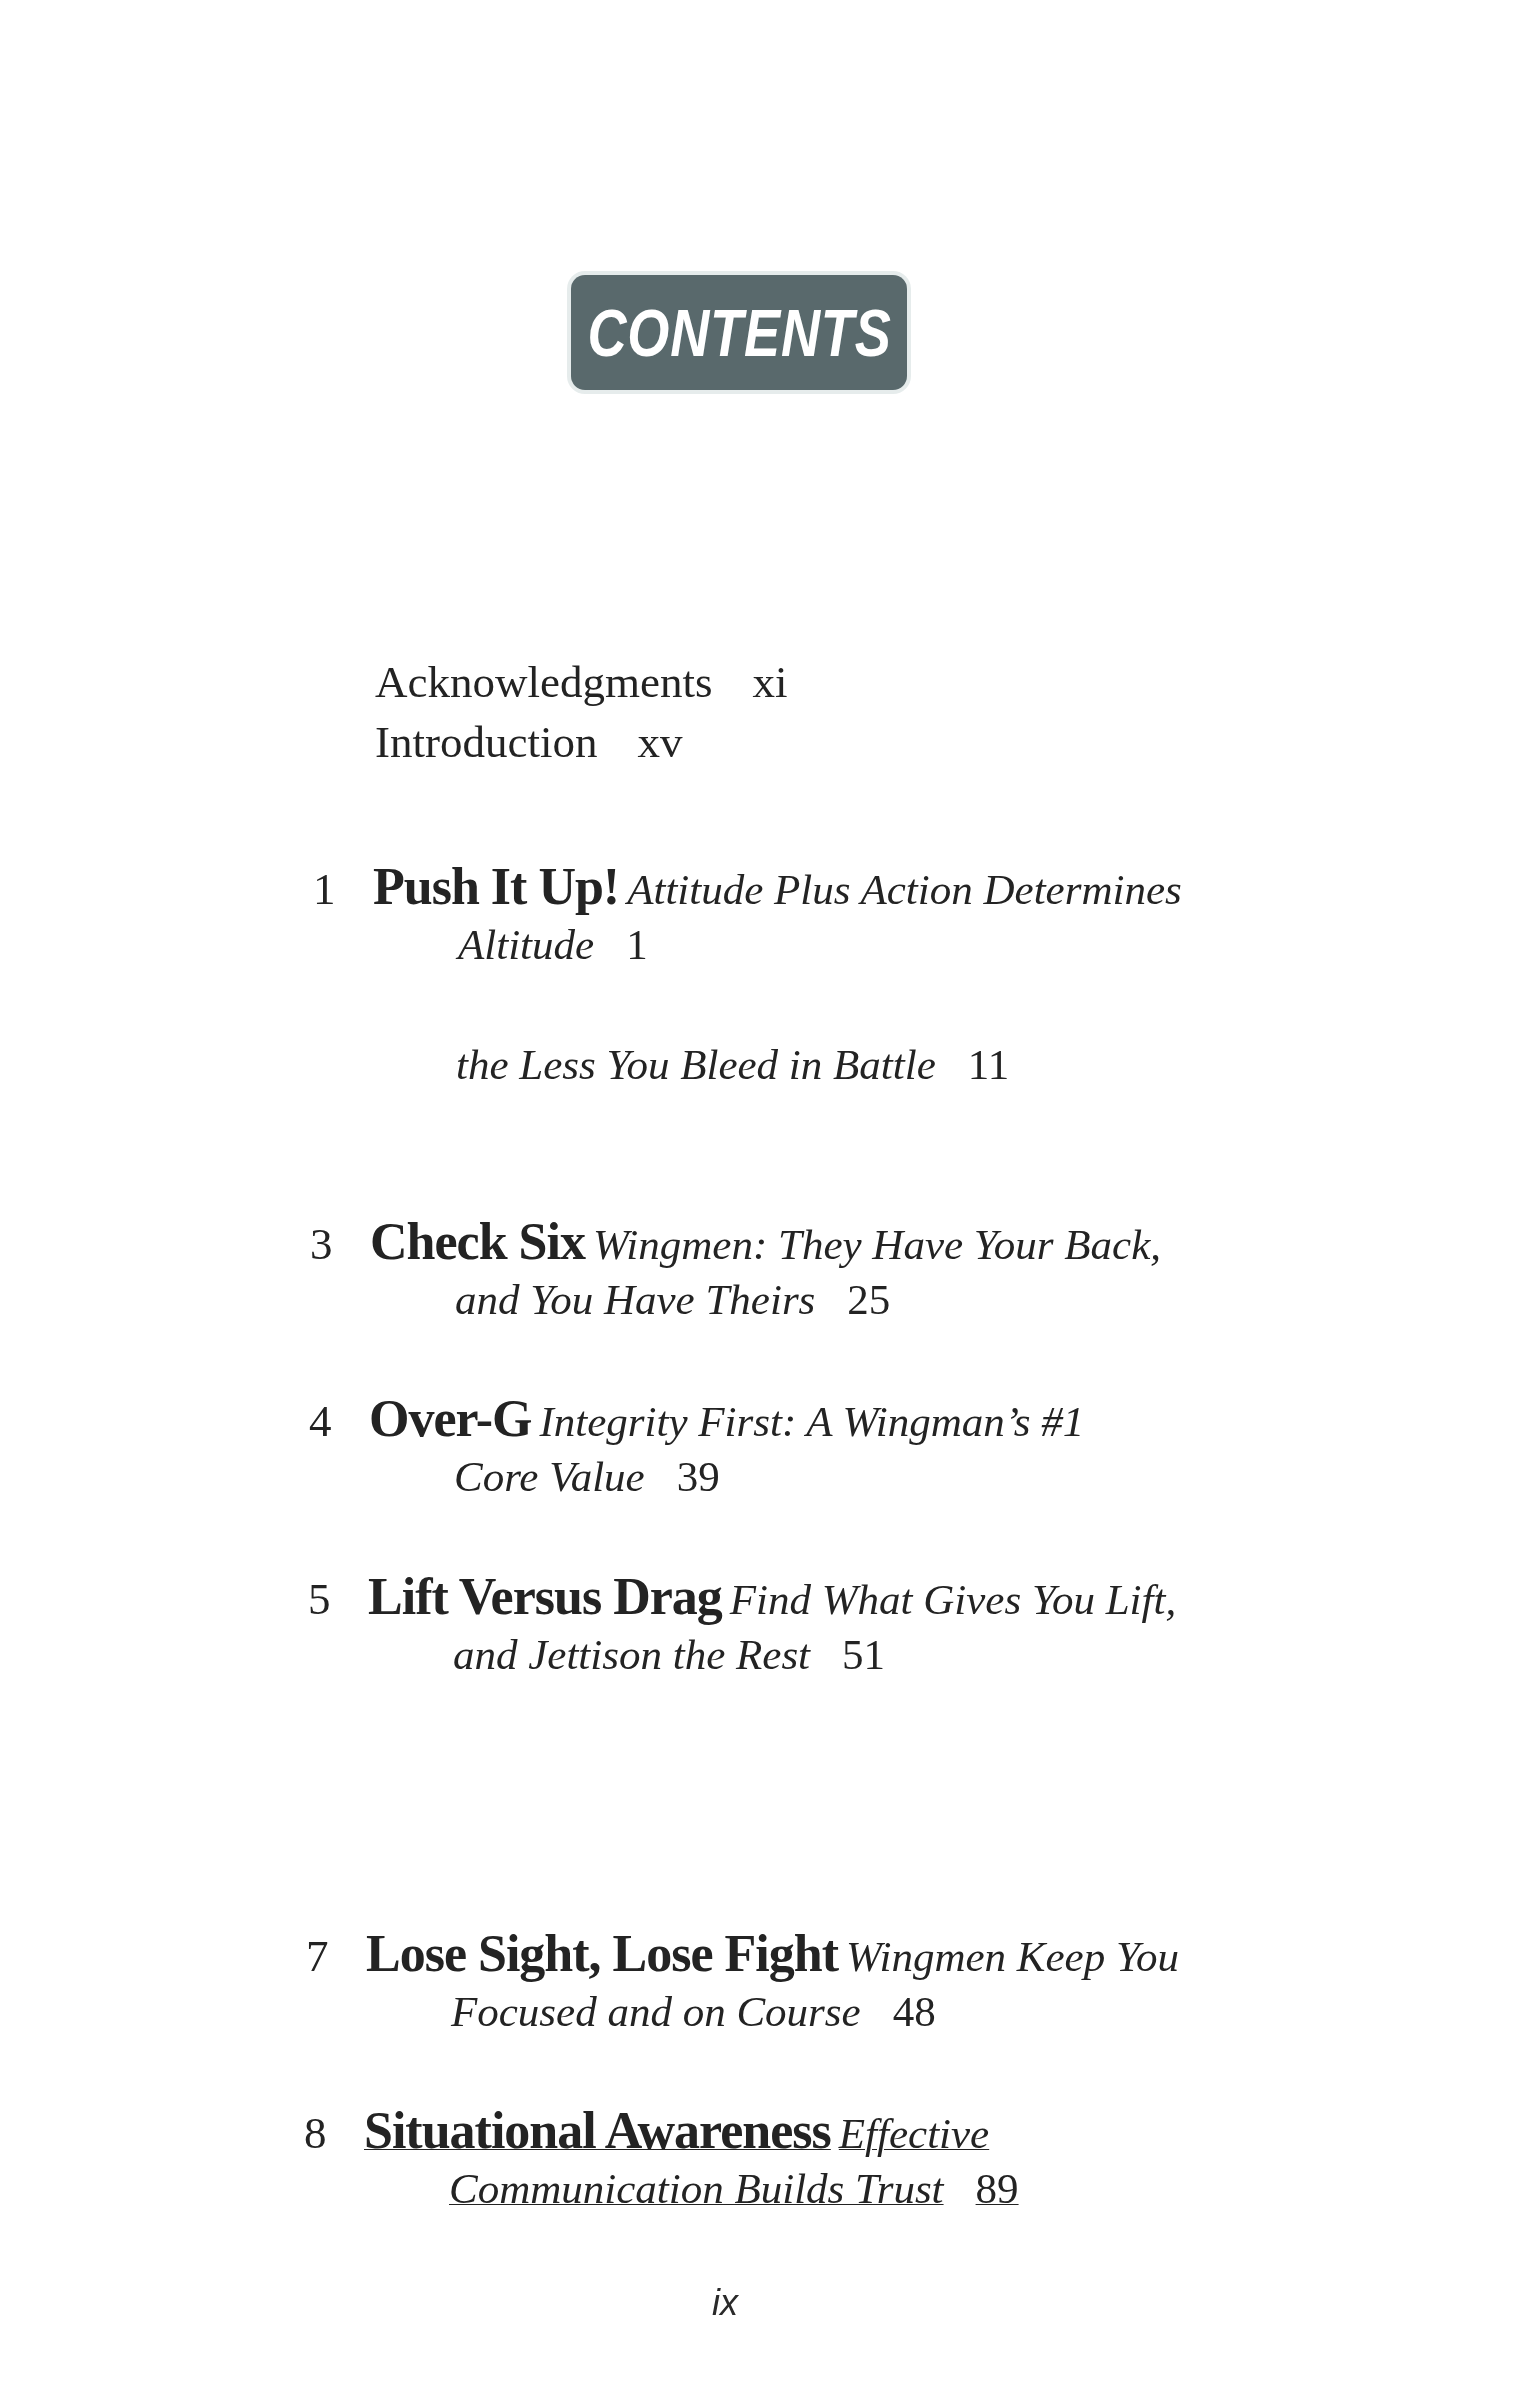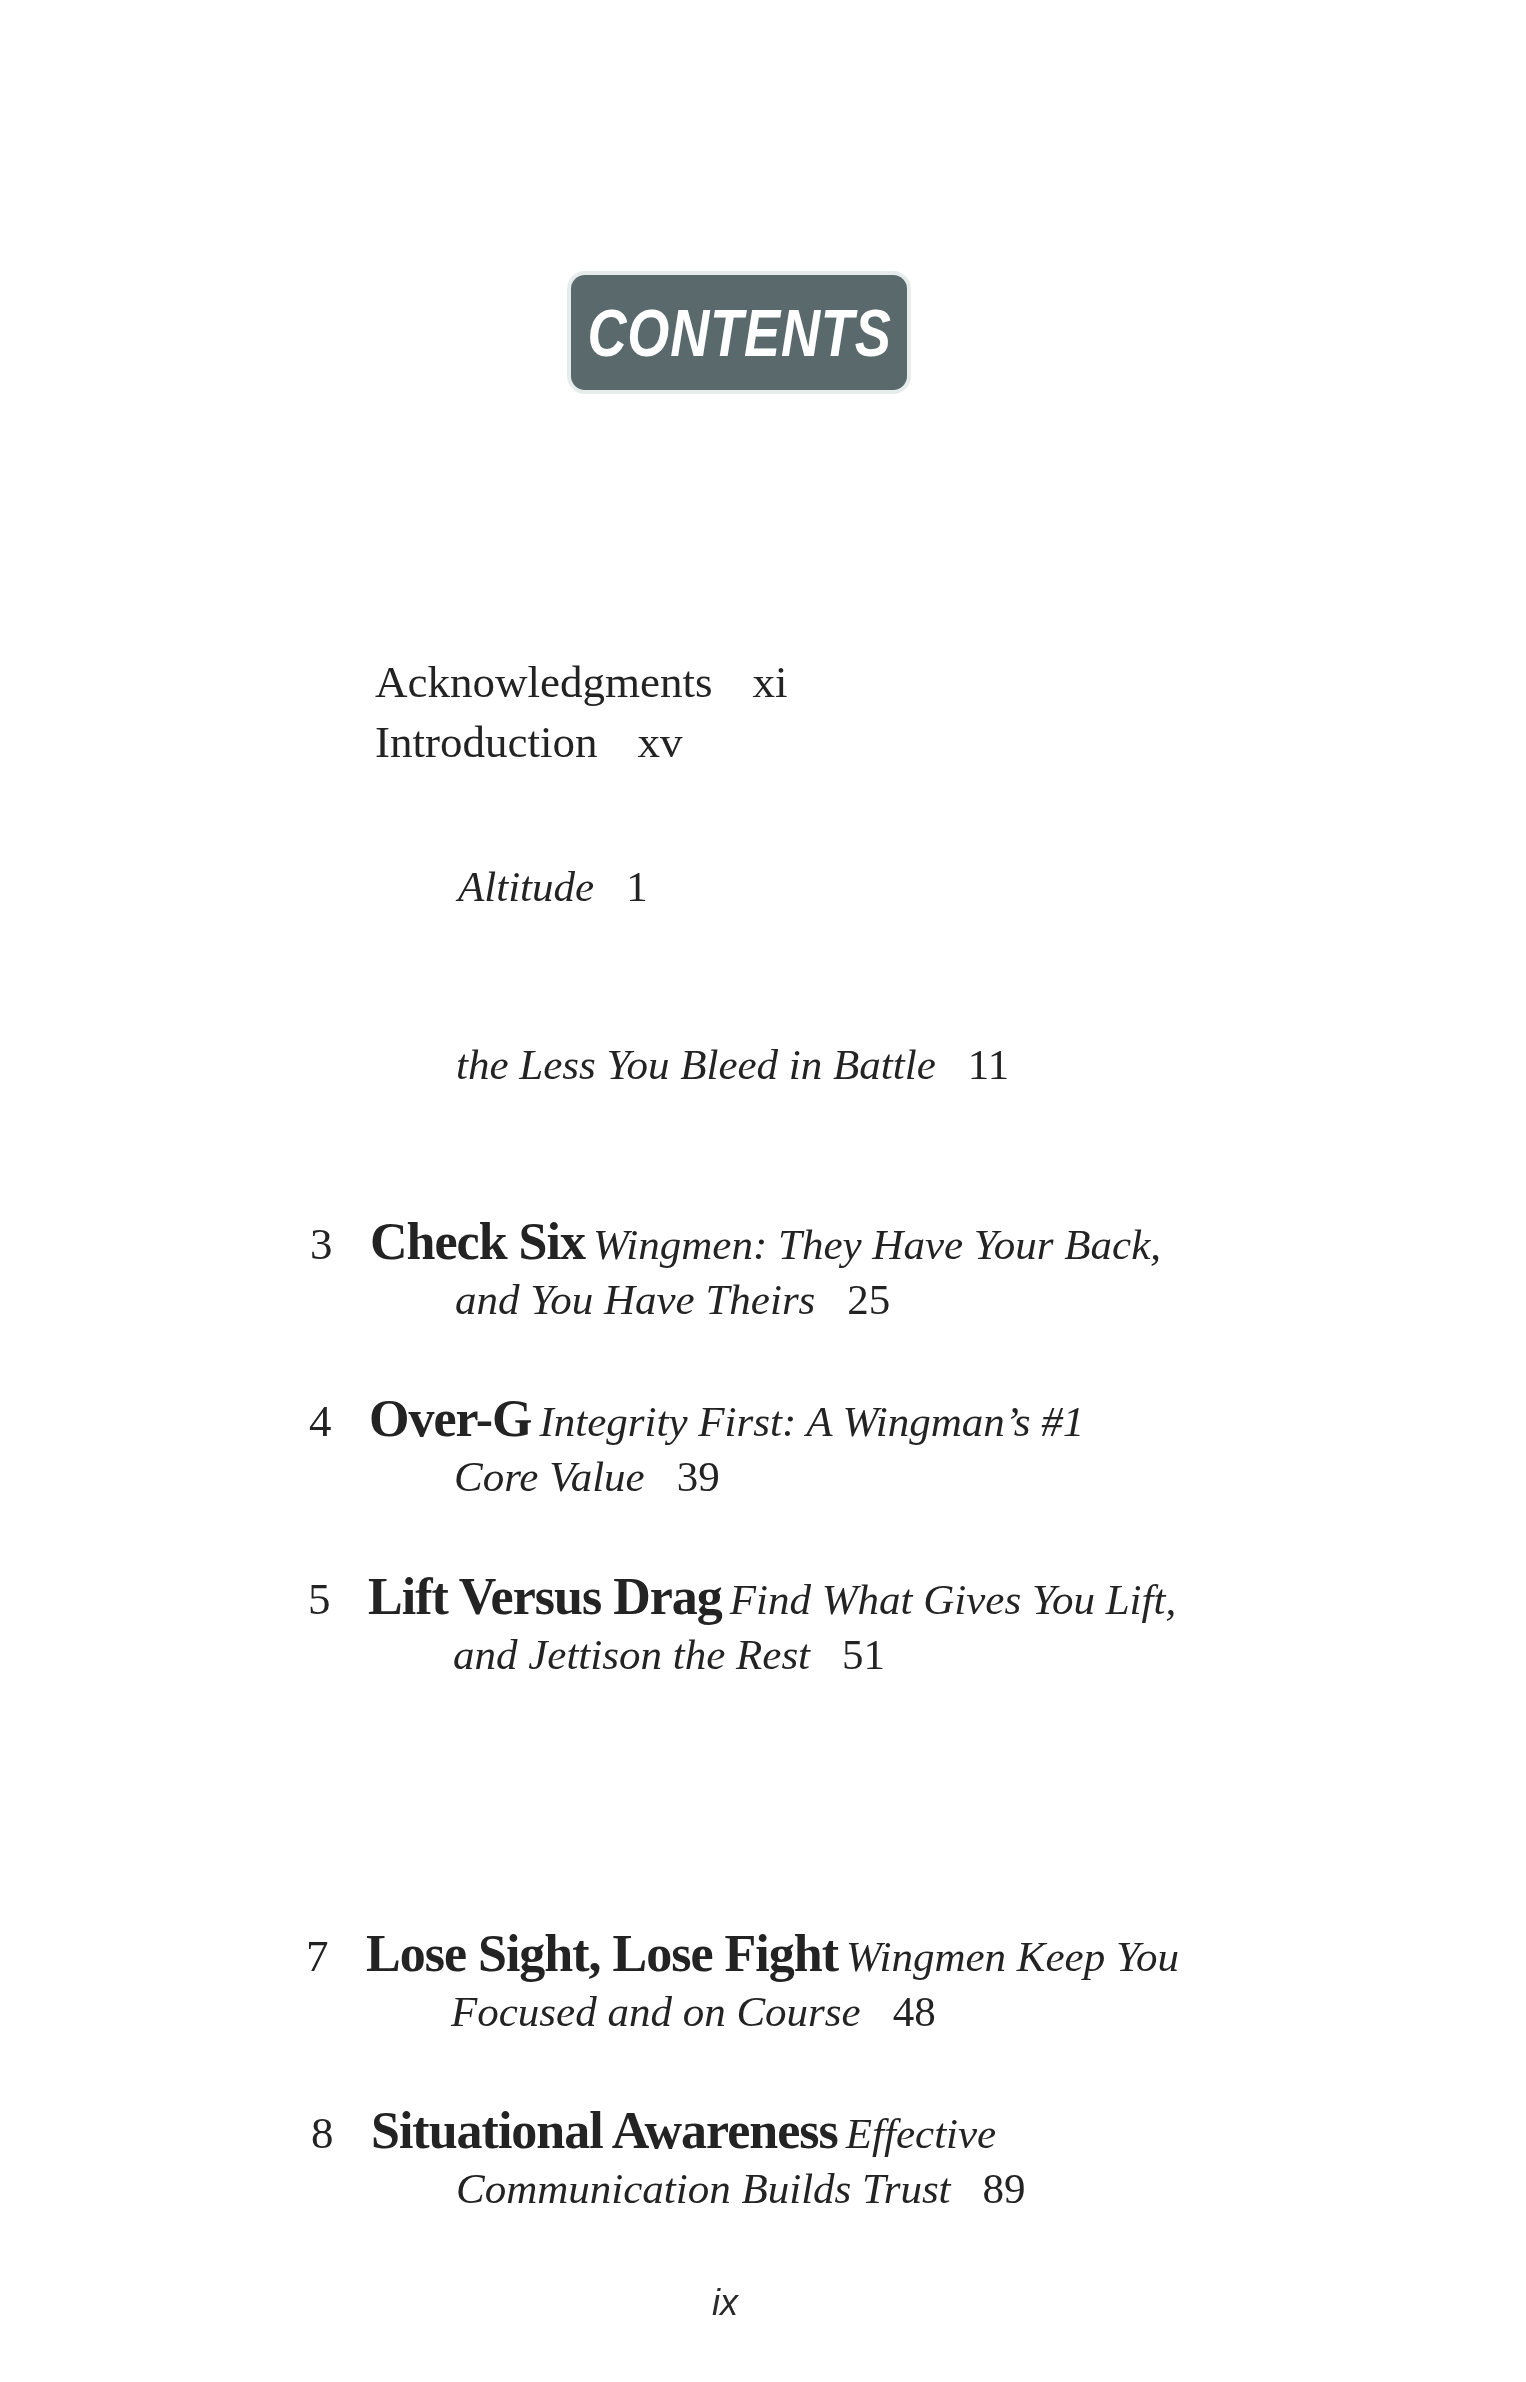--- a/index.html
+++ b/index.html
@@ -124,6 +124,9 @@
   </div>
 
   <div class="chapter" style="left:313px; top:858px;">
+    <div class="ch-line1">
+      <span class="ch-num">1</span><span class="ch-title">Push It Up!</span><span class="ch-subtitle">Attitude Plus Action Determines</span>
+    </div>
     <div class="ch-line2">
       <span class="ch-subtitle">Altitude</span><span class="ch-page">1</span>
     </div>

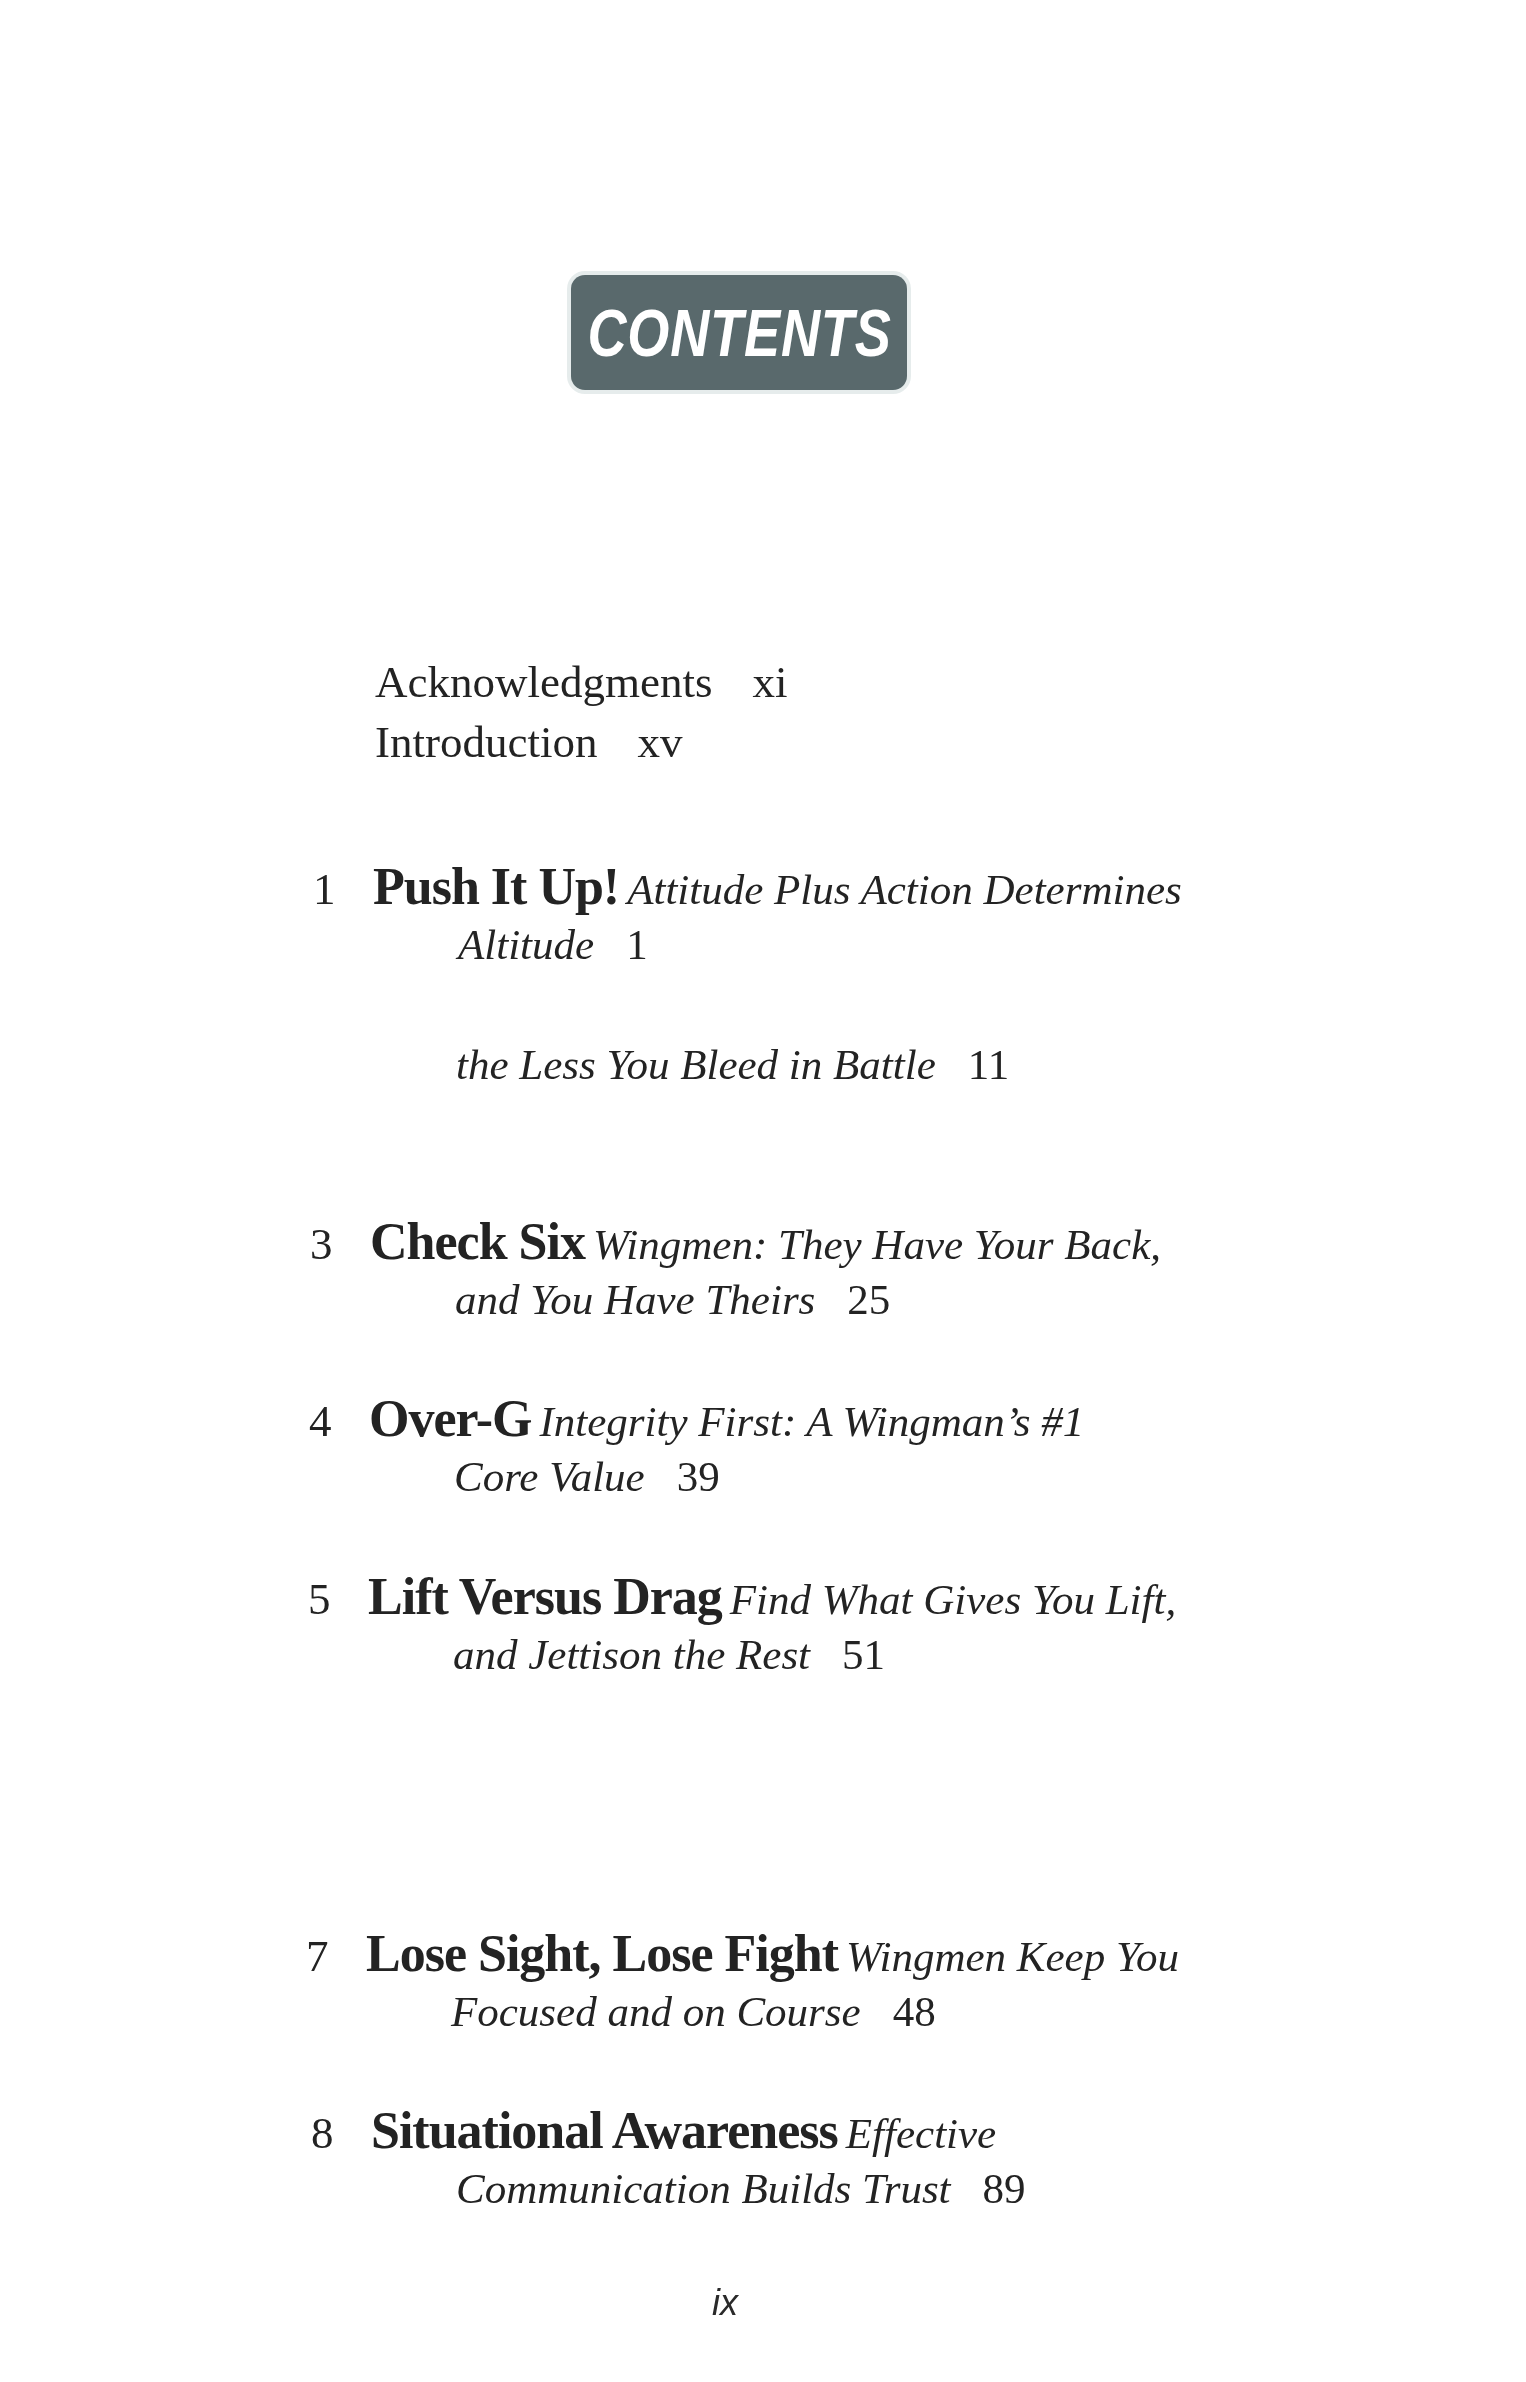--- a/index.html
+++ b/index.html
@@ -175,7 +175,7 @@
     </div>
   </div>
 
-  <div class="chapter" style="left:311px; top:2102px;">
+  <div class="chapter" style="left:304px; top:2102px;text-decoration:underline;">
     <div class="ch-line1">
       <span class="ch-num">8</span><span class="ch-title">Situational Awareness</span><span class="ch-subtitle">Effective</span>
     </div>

